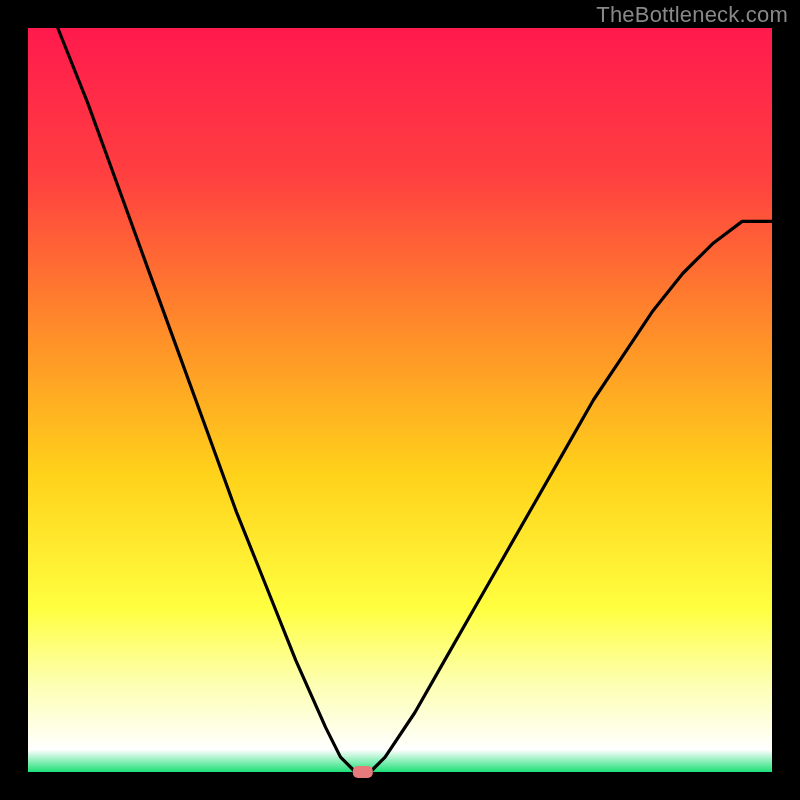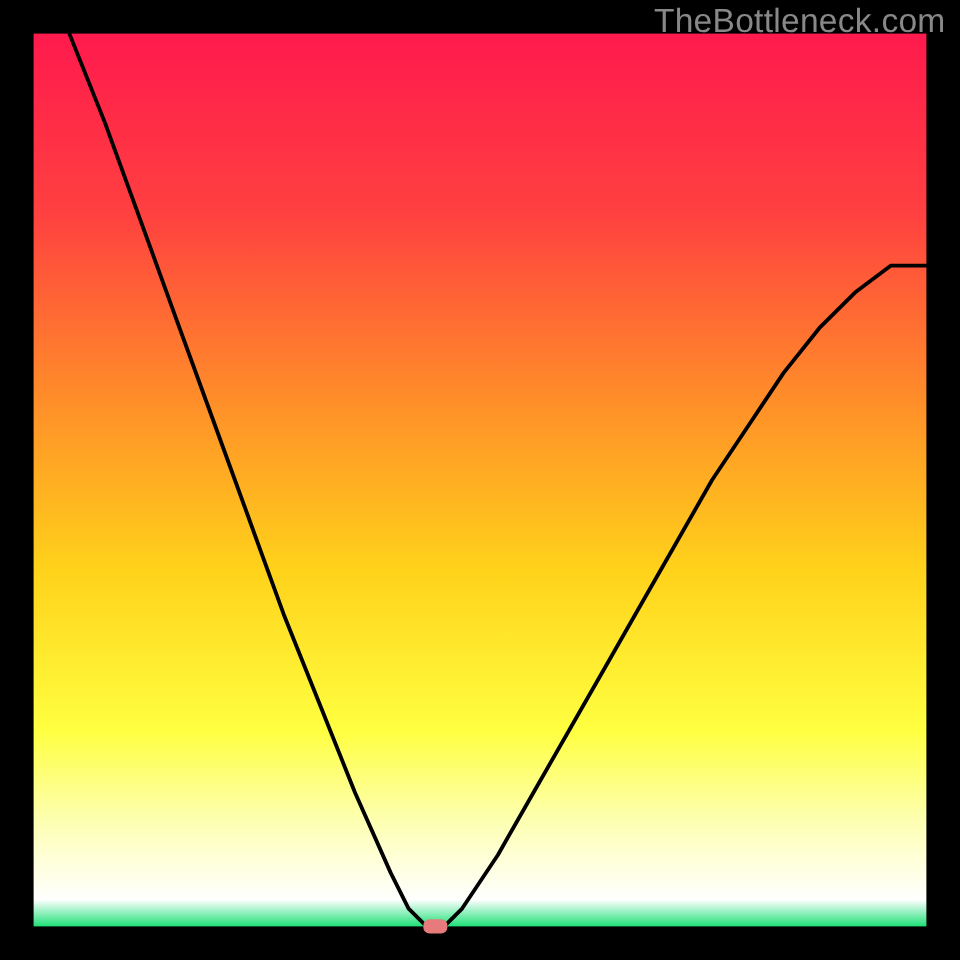--- a/index.html
+++ b/index.html
@@ -22,7 +22,7 @@
     top: 2px;
     right: 12px;
     color: #888;
-    font-size: 28px;
+    font-size: 22px;
     font-weight: 500;
     letter-spacing: 0.2px;
     z-index: 10;

